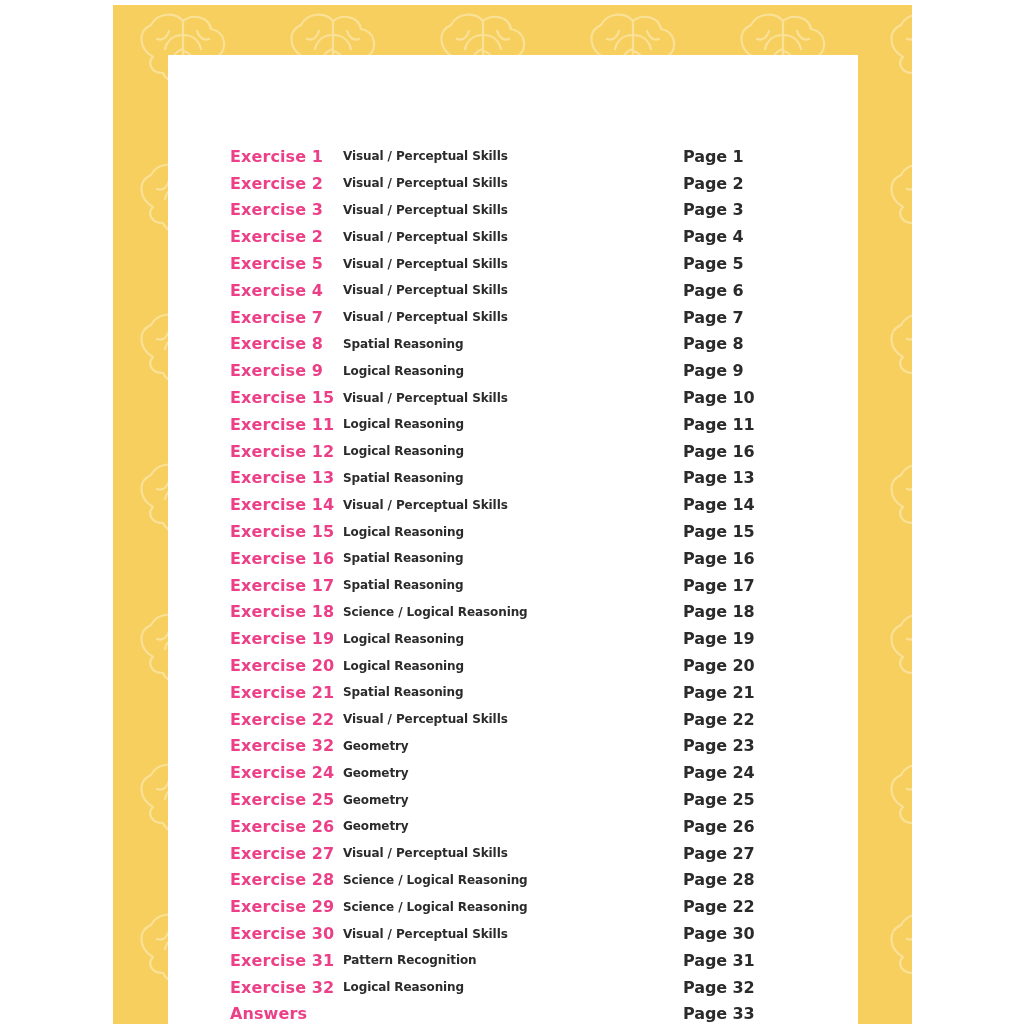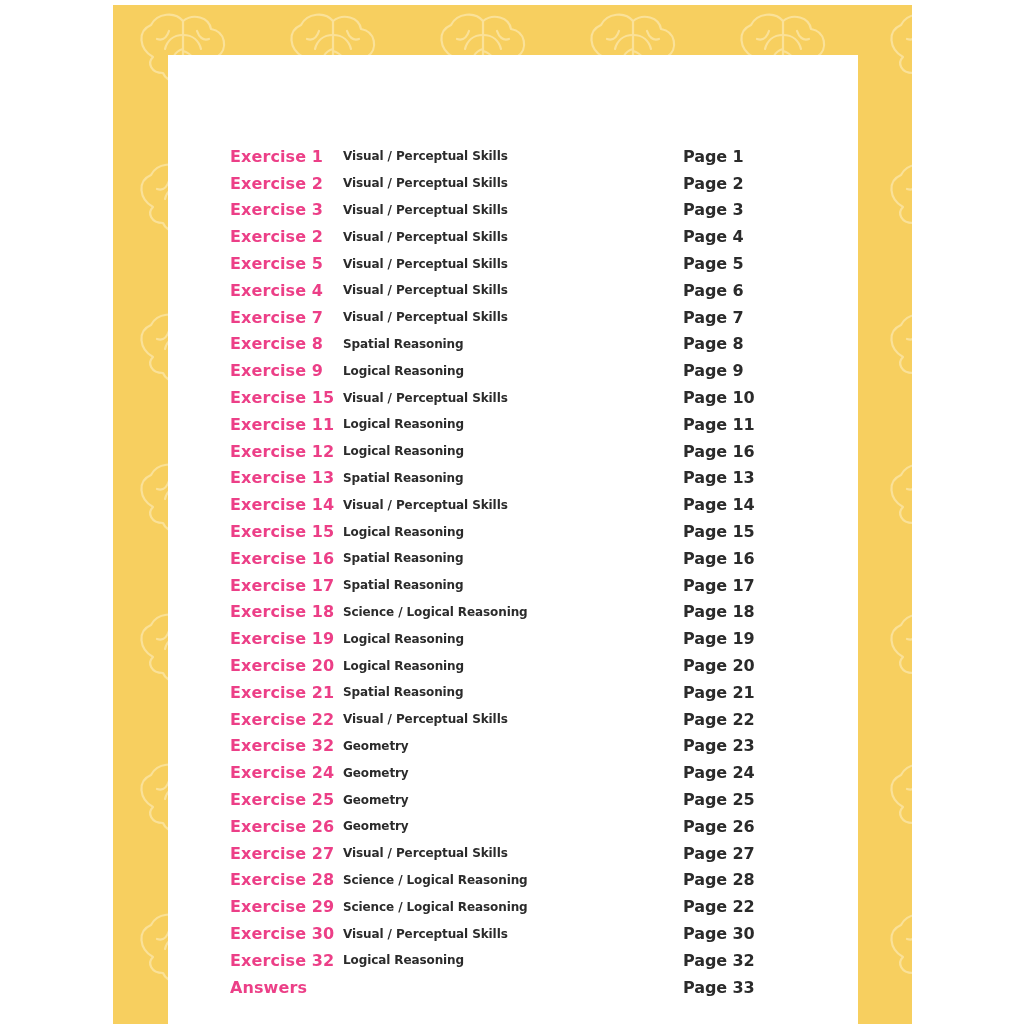--- a/index.html
+++ b/index.html
@@ -311,6 +311,11 @@
           <div class="col-page">Page 30</div>
         </div>
         <div class="toc-row">
+          <div class="col-exercise">Exercise 31</div>
+          <div class="col-topic">Pattern Recognition</div>
+          <div class="col-page">Page 31</div>
+        </div>
+        <div class="toc-row">
           <div class="col-exercise">Exercise 32</div>
           <div class="col-topic">Logical Reasoning</div>
           <div class="col-page">Page 32</div>

